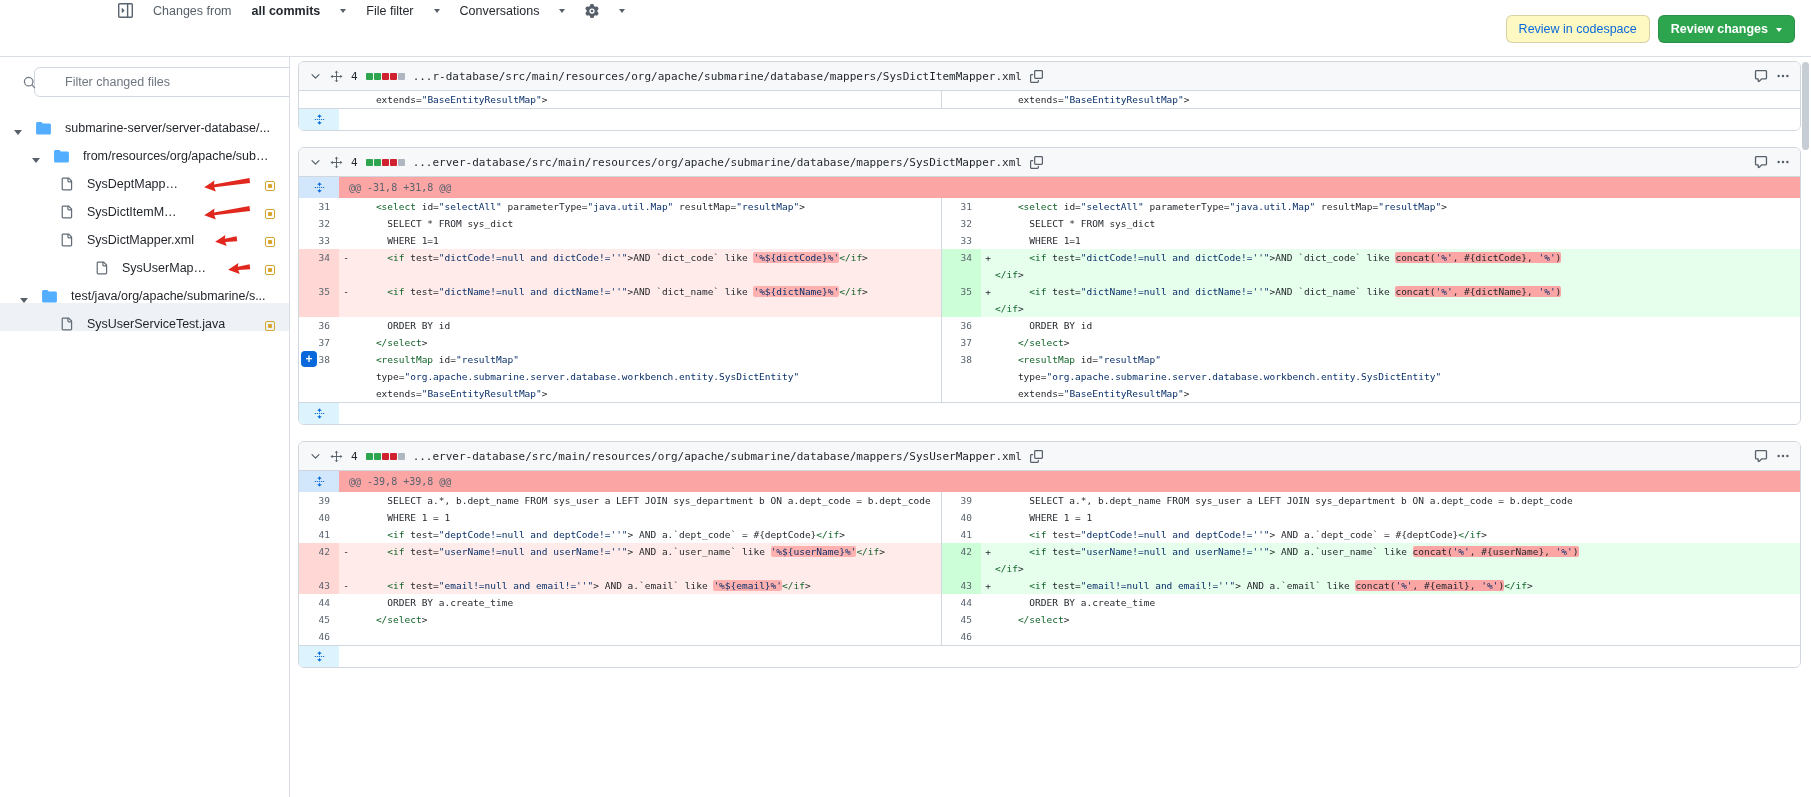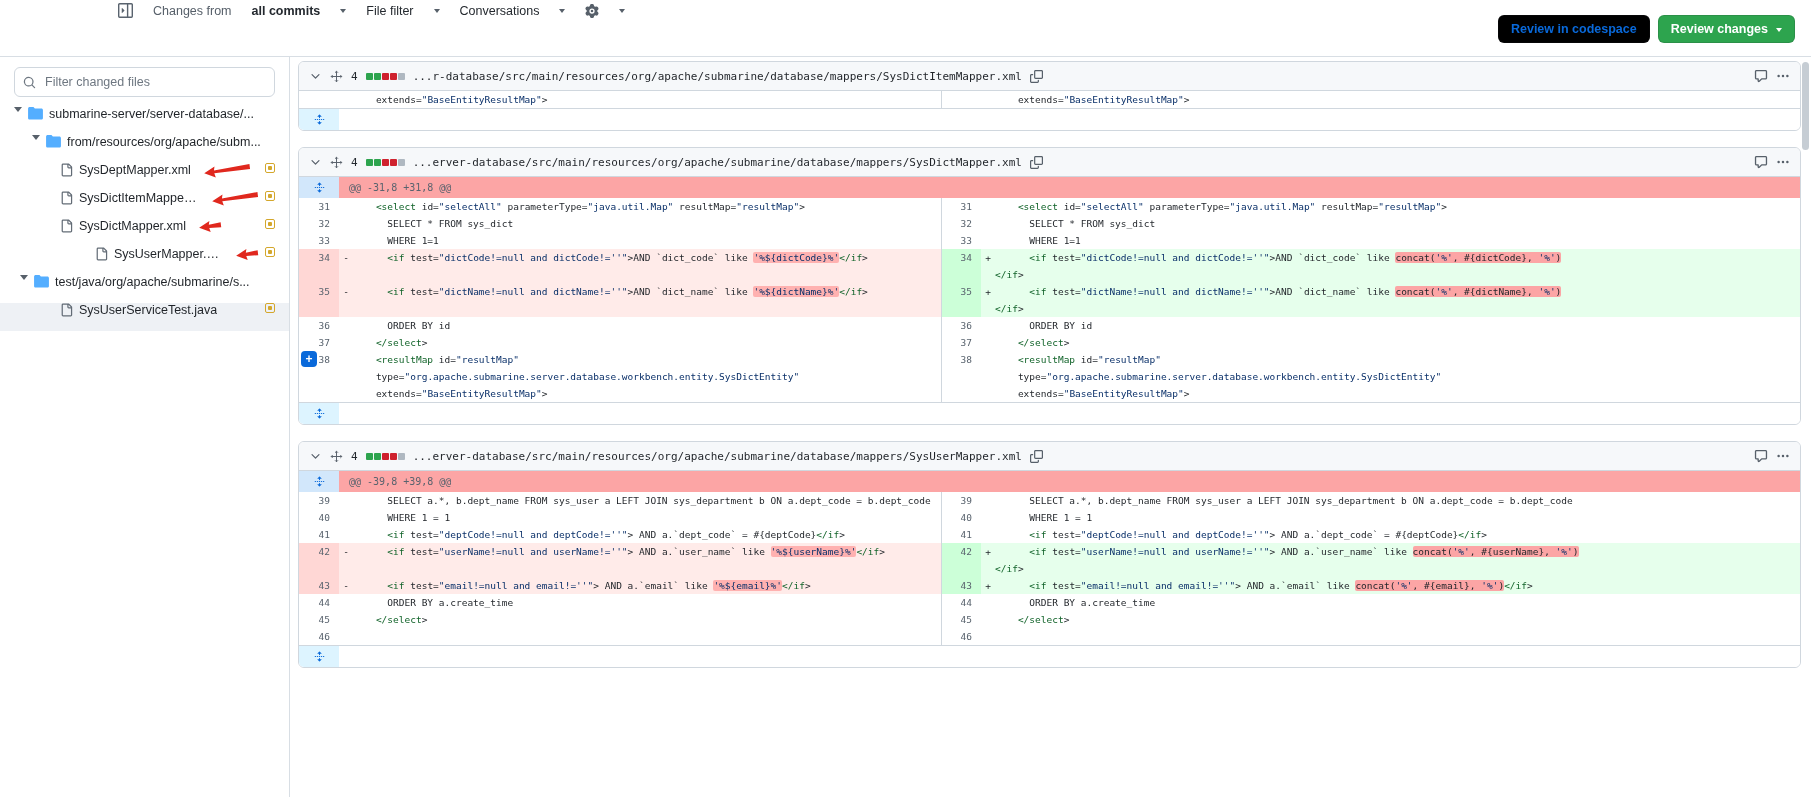--- a/index.html
+++ b/index.html
@@ -17,8 +17,8 @@
   .prnum { color:#59636e; font-weight:400; margin-left:4px; }
   .hbtns { position:absolute; right:16px; top:15px; display:flex; gap:8px; }
   .btn { height:28px; padding:0 12px; border-radius:6px; border:1px solid rgba(31,35,40,.18);
-         font-size:12.5px; font-weight:700; display:inline-flex; align-items:center; gap:6px;
-         background:#000000; cursor:pointer; font-family:inherit; }
+         font-size:12.5px; font-weight:400; display:inline-flex; align-items:center; gap:6px;
+         background:#fef9c3; cursor:pointer; font-family:inherit; }
   .btn.codespace { color:#0969da; }
   .btn.green { background:#2da44e; color:#fff; font-weight:600; border-color:rgba(31,35,40,.15); }
   .row2 { display:flex; align-items:center; gap:20px; padding:3px 16px 0 118px;

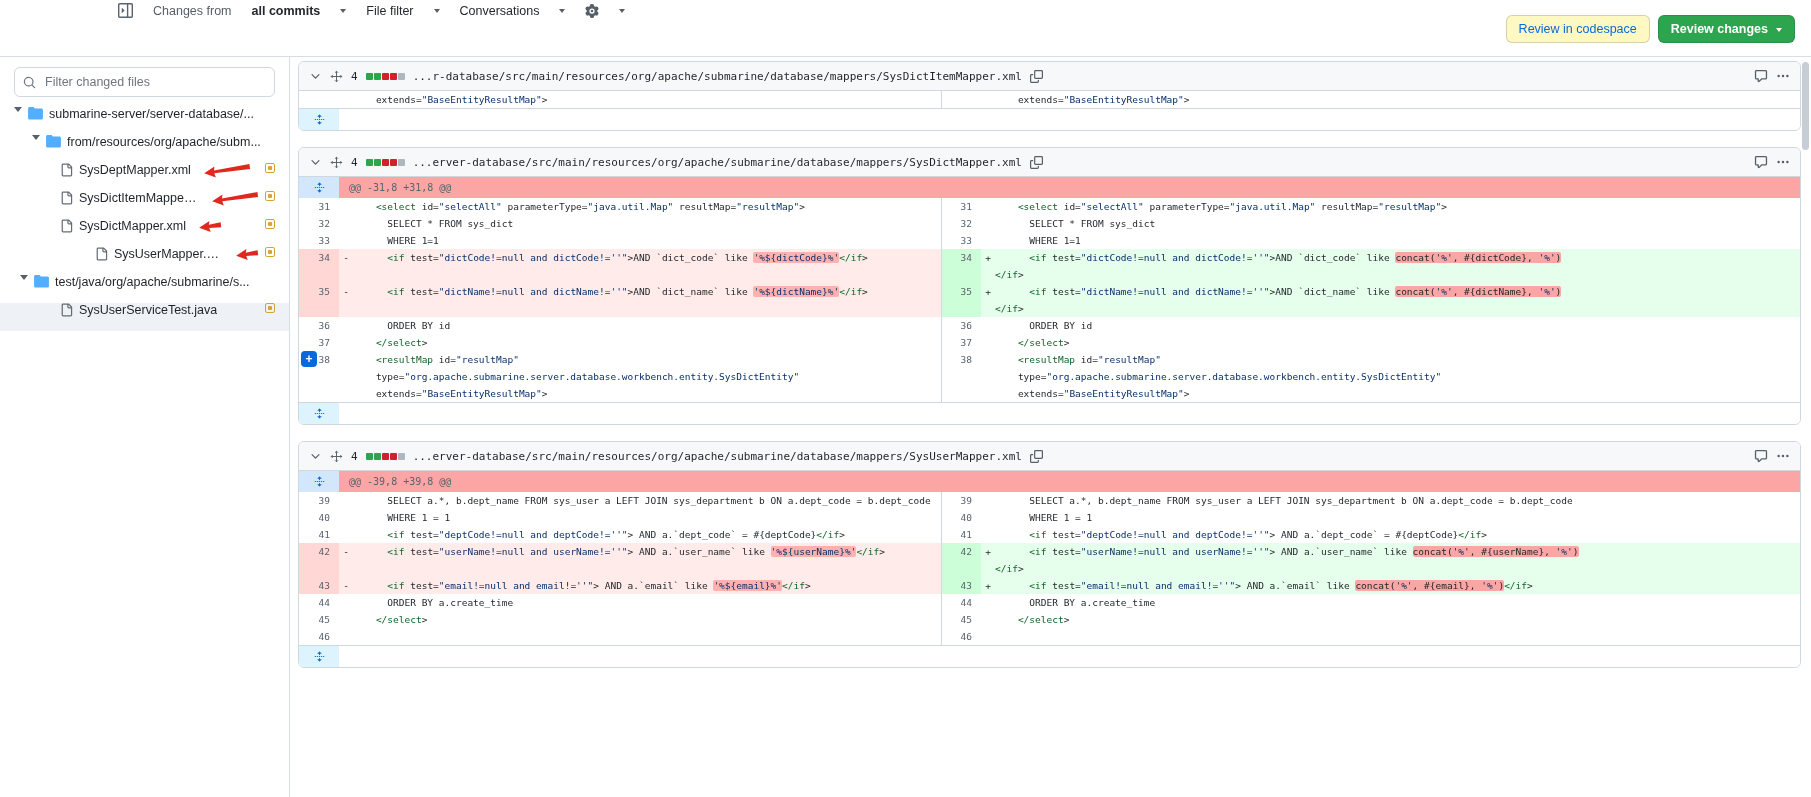--- a/index.html
+++ b/index.html
@@ -36,7 +36,7 @@
   .filterbox { position:relative; margin:0 14px 10px 14px; }
   .filterbox input { width:100%; height:30px; border:1px solid #d0d7de; border-radius:6px;
                      padding:0 8px 0 30px; font-size:12.5px; color:#ef4444; outline:none;
-                     font-family:inherit; background:#fff; }
+                     font-family:inherit; background:#fff;margin-left:20px; }
   .filterbox input::placeholder { color:#6e7781; }
   .filterbox .mag { position:absolute; left:9px; top:8px; }
 

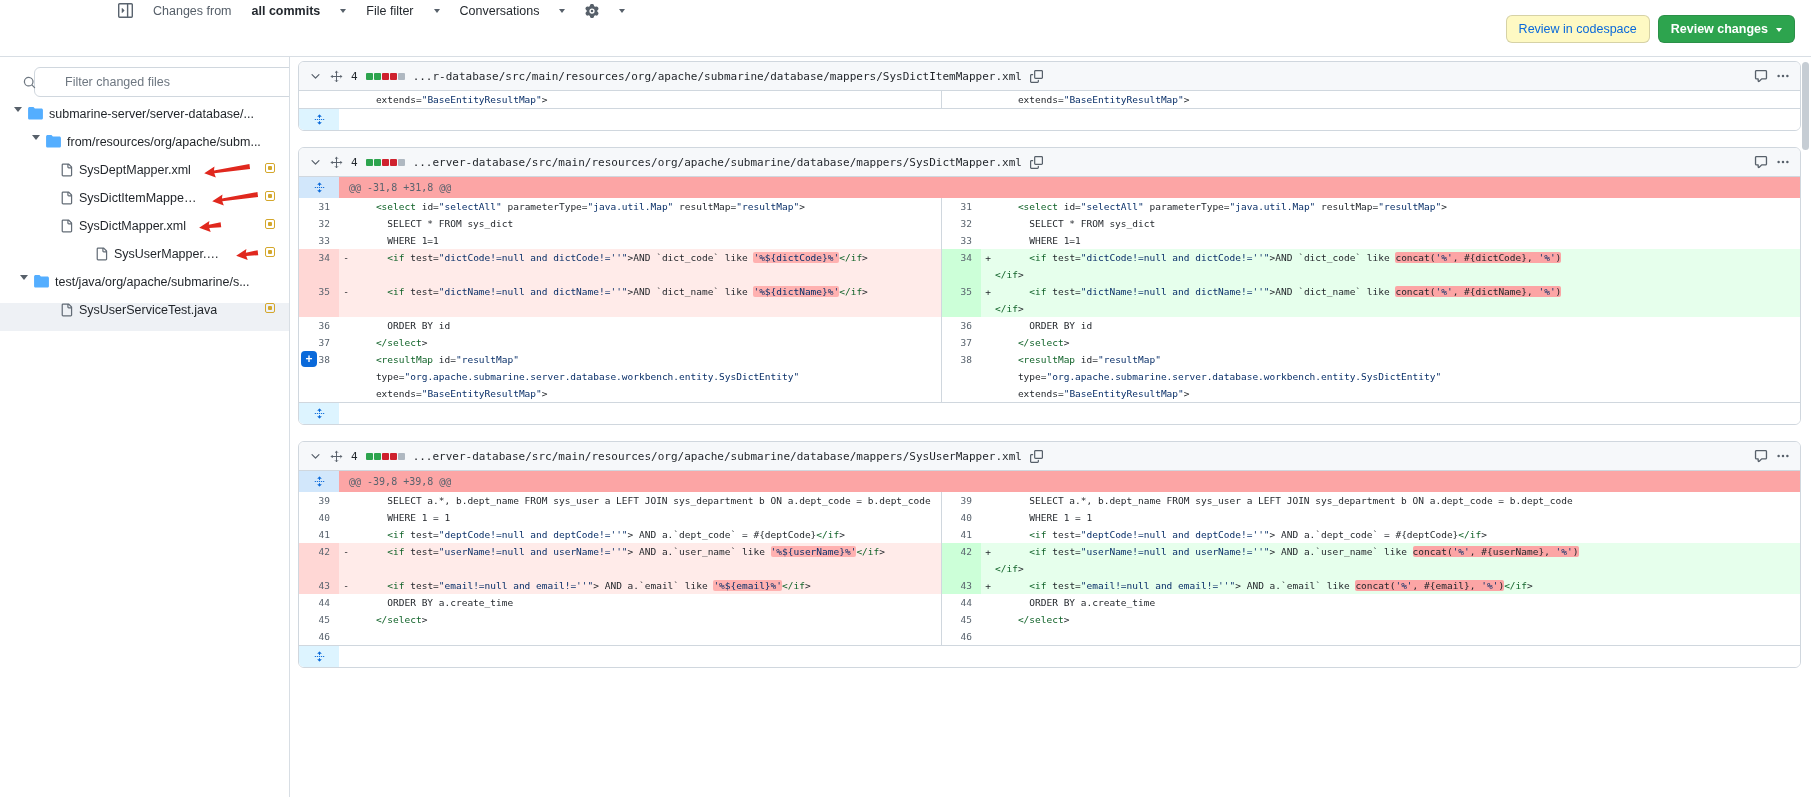--- a/index.html
+++ b/index.html
@@ -40,7 +40,7 @@
   .filterbox input::placeholder { color:#6e7781; }
   .filterbox .mag { position:absolute; left:9px; top:8px; }
 
-  .titem { display:flex; align-items:flex-start; gap:6px; height:28px; padding-right:14px;
+  .titem { display:flex; align-items:flex-end; gap:14px; height:28px; padding-right:14px;
            font-size:12.5px; color:#1f2328; cursor:pointer; white-space:nowrap; }
   .titem.sel { background:#eef1f5; }
   .chev-dn { width:0; height:0; border-left:4px solid transparent; border-right:4px solid transparent;

